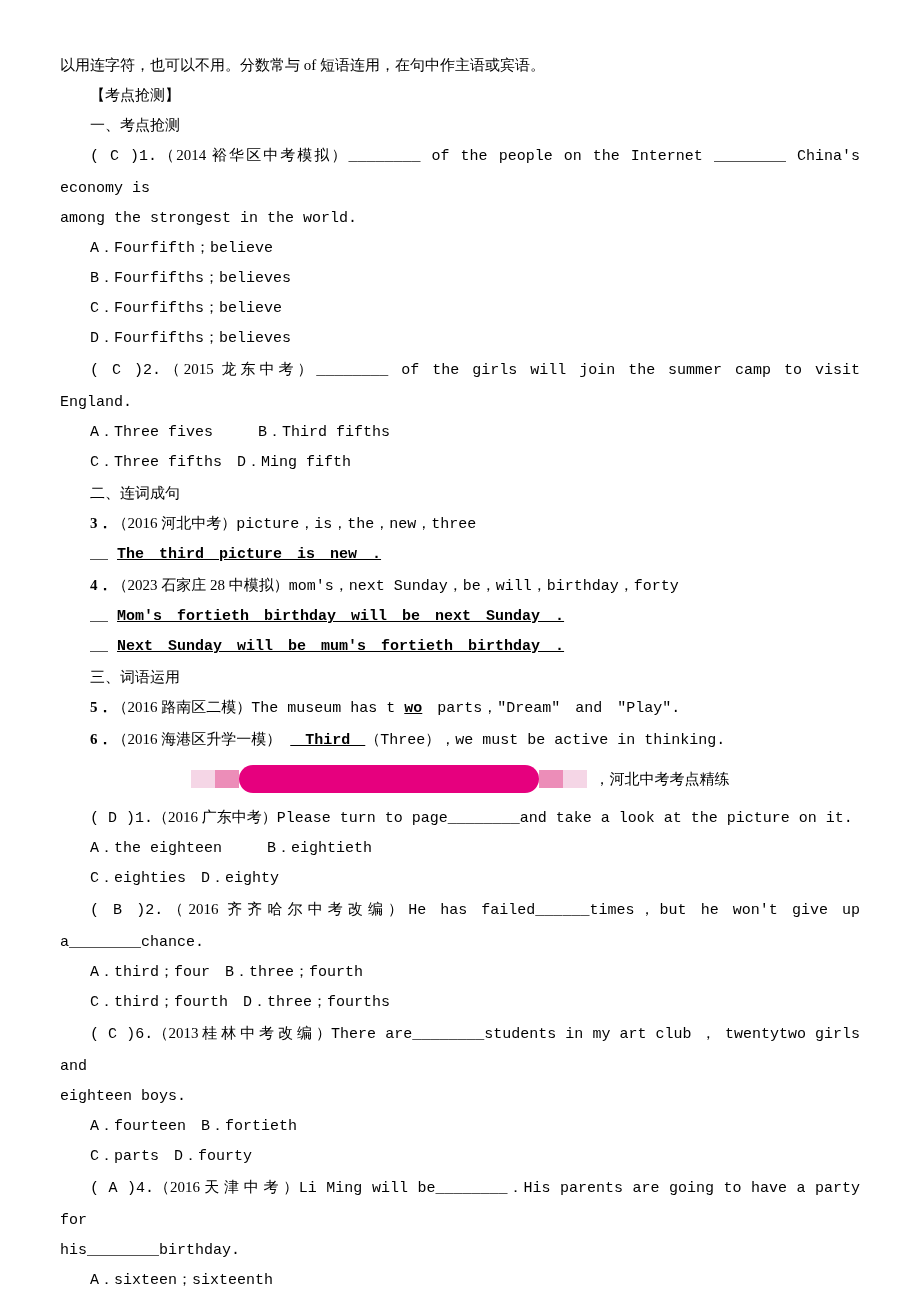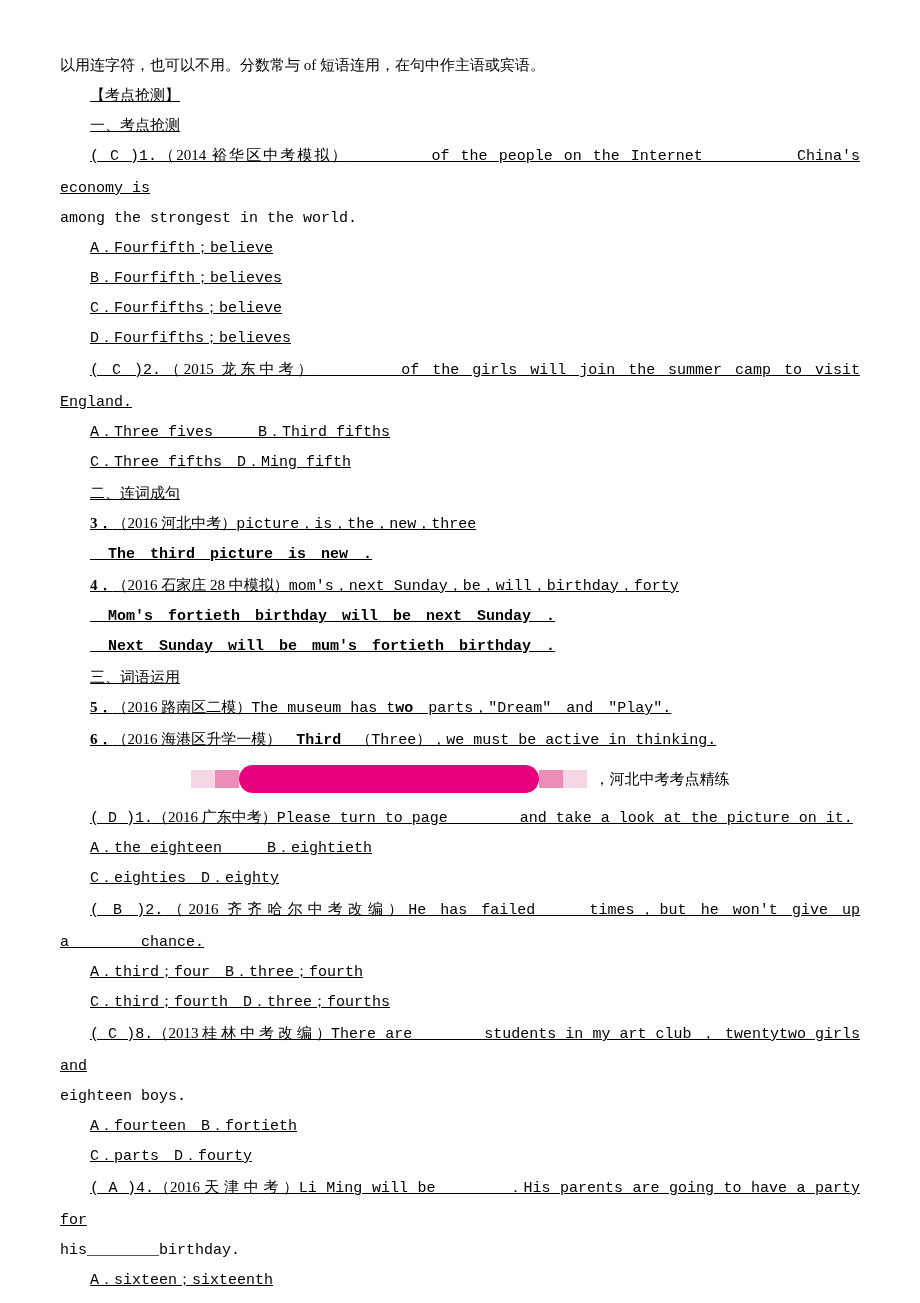--- a/index.html
+++ b/index.html
@@ -18,7 +18,6 @@
   }
   .indent {
     text-indent: 2em;
-    text-decoration: underline;
   }
   .bold {
     font-weight: bold;

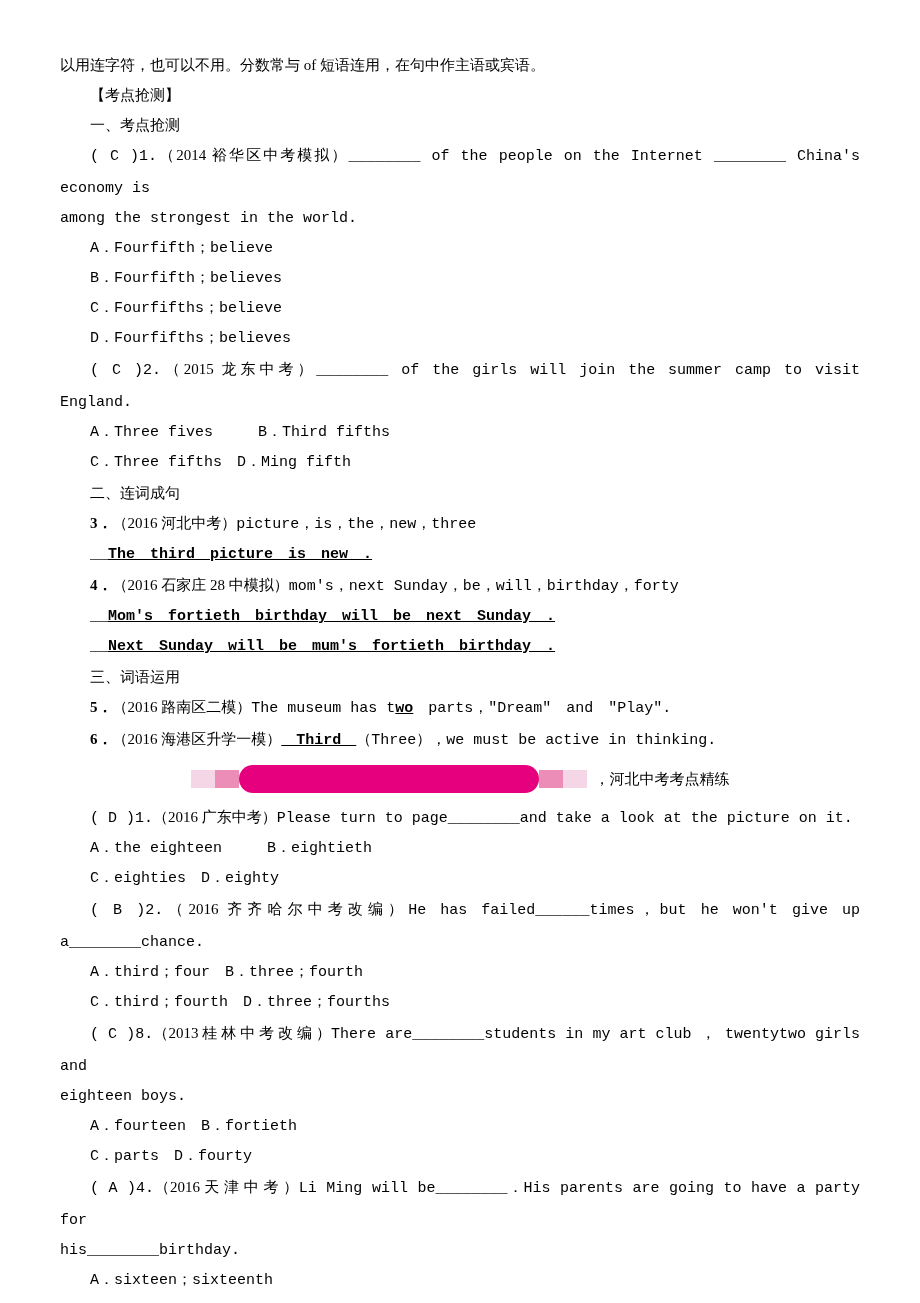--- a/index.html
+++ b/index.html
@@ -67,7 +67,7 @@
 </div>
 <div class="line mono">among the strongest in the world.</div>
 <div class="line indent mono">A．Fourfifth；believe</div>
-<div class="line indent mono">B．Fourfifth；believes</div>
+<div class="line indent mono">B．Fourfifths；believes</div>
 <div class="line indent mono">C．Fourfifths；believe</div>
 <div class="line indent mono">D．Fourfifths；believes</div>
 

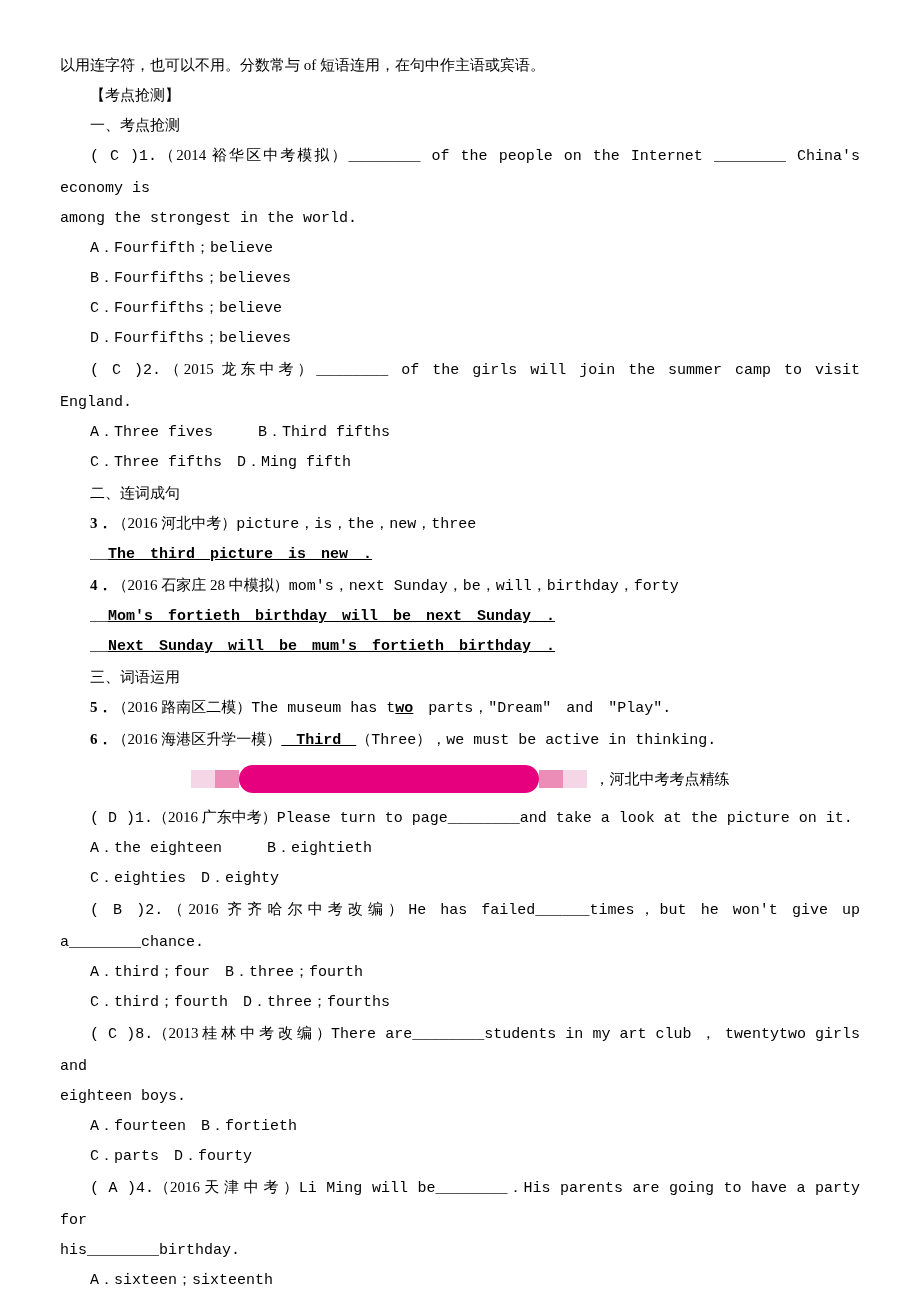--- a/index.html
+++ b/index.html
@@ -51,7 +51,7 @@
     margin-left: 8px;
     font-size: 15px;
   }
-  u { text-decoration: underline; }
+  u { text-decoration: underline; margin-left: 9px; }
 </style>
 </head>
 <body>

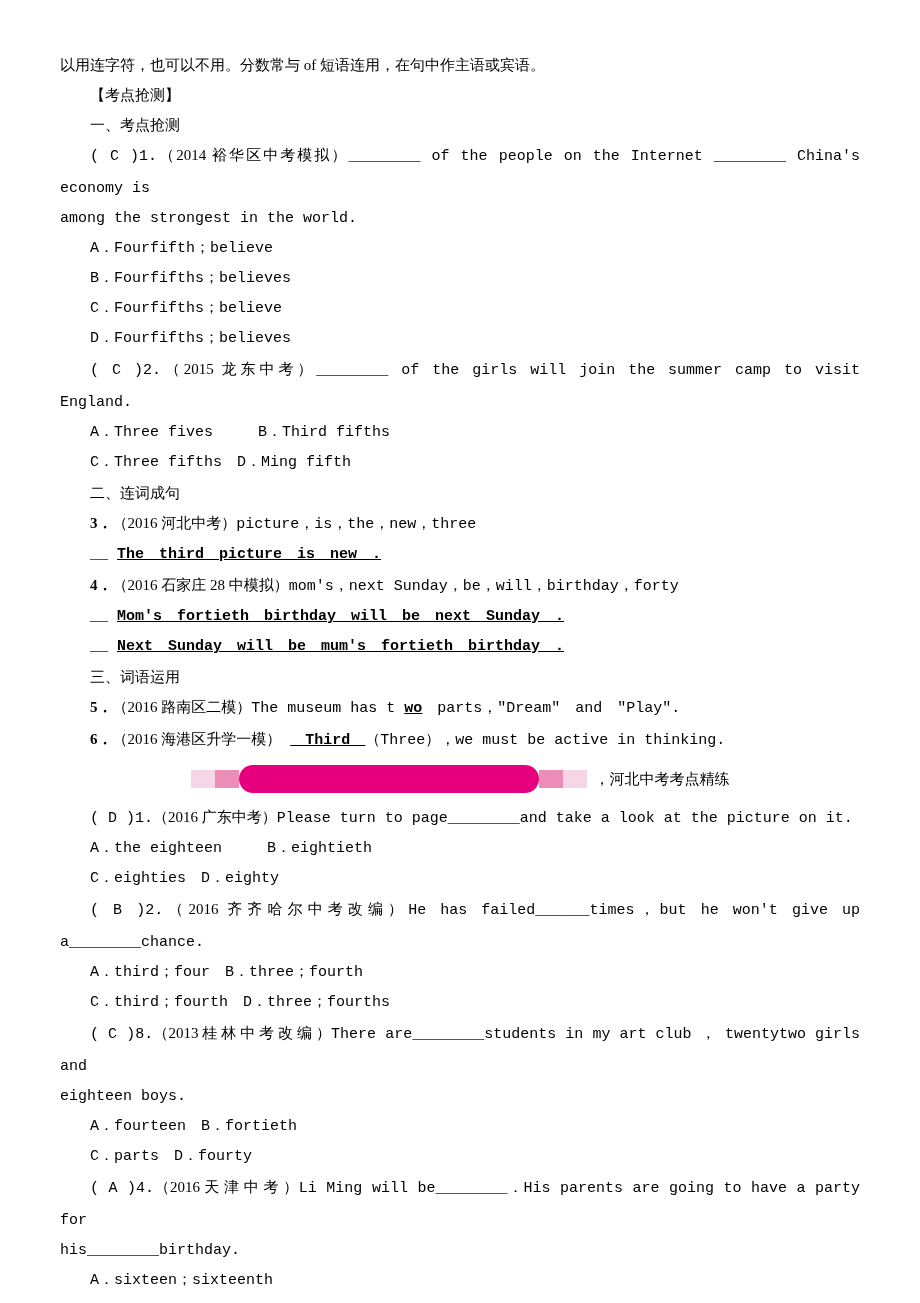--- a/index.html
+++ b/index.html
@@ -91,7 +91,7 @@
 </div>
 
 <div class="line indent">
-  <span class="bold">4．</span><span>（2016 石家庄 28 中模拟）</span><span class="mono">mom's，next Sunday，be，will，birthday，forty</span>
+  <span class="bold">4．</span><span>（2023 石家庄 28 中模拟）</span><span class="mono">mom's，next Sunday，be，will，birthday，forty</span>
 </div>
 <div class="line indent mono">
   __<u class="bold">Mom's　fortieth　birthday　will　be　next　Sunday　.</u>

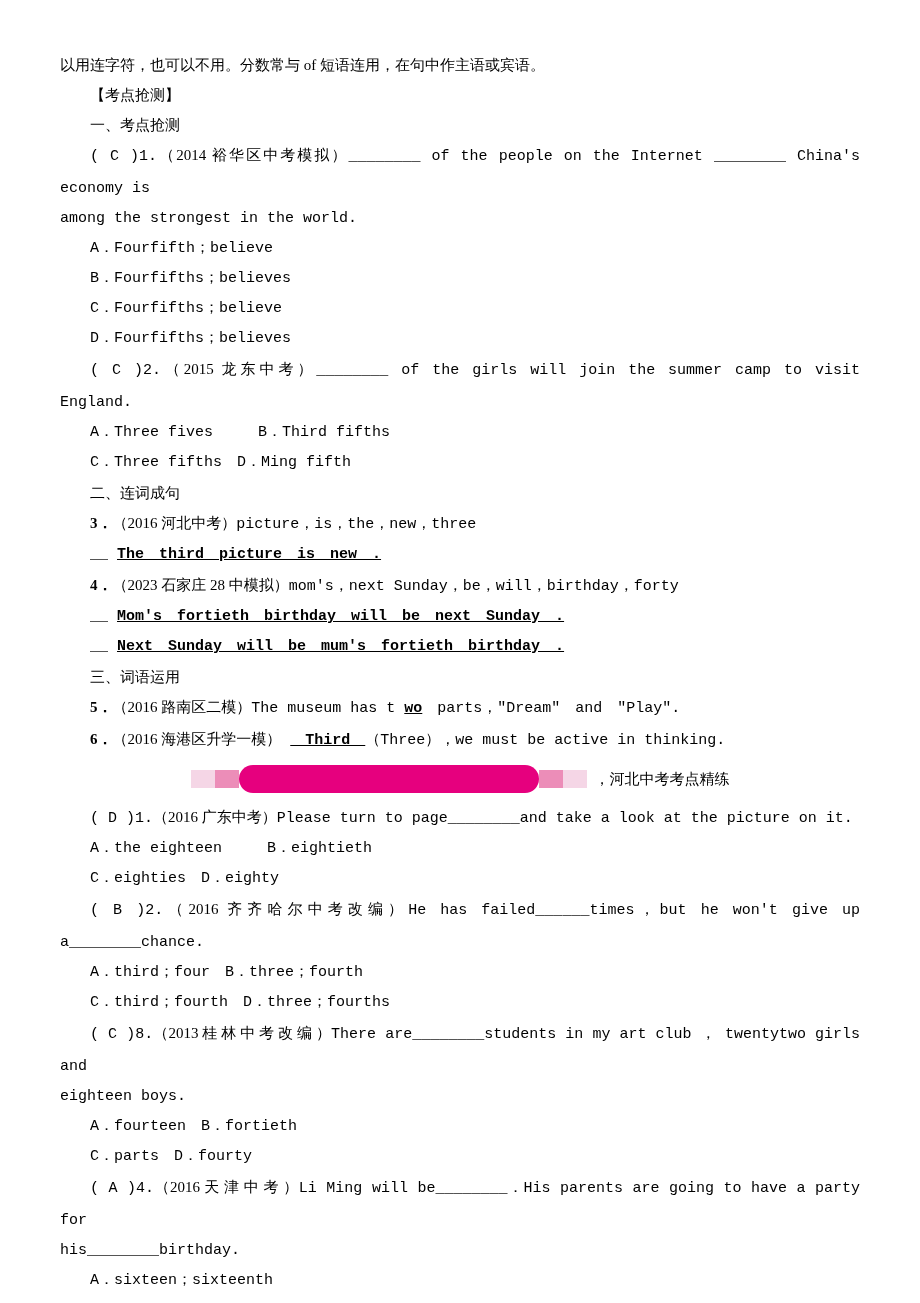--- a/index.html
+++ b/index.html
@@ -140,7 +140,7 @@
 </div>
 
 <div class="line indent">
-  <span class="mono">( C )8.</span><span>（2013 桂 林 中 考 改 编 ）</span><span class="mono">There are________students in my art club ， twentytwo girls and</span>
+  <span class="mono">( C )6.</span><span>（2013 桂 林 中 考 改 编 ）</span><span class="mono">There are________students in my art club ， twentytwo girls and</span>
 </div>
 <div class="line mono">eighteen boys.</div>
 <div class="line indent mono">

